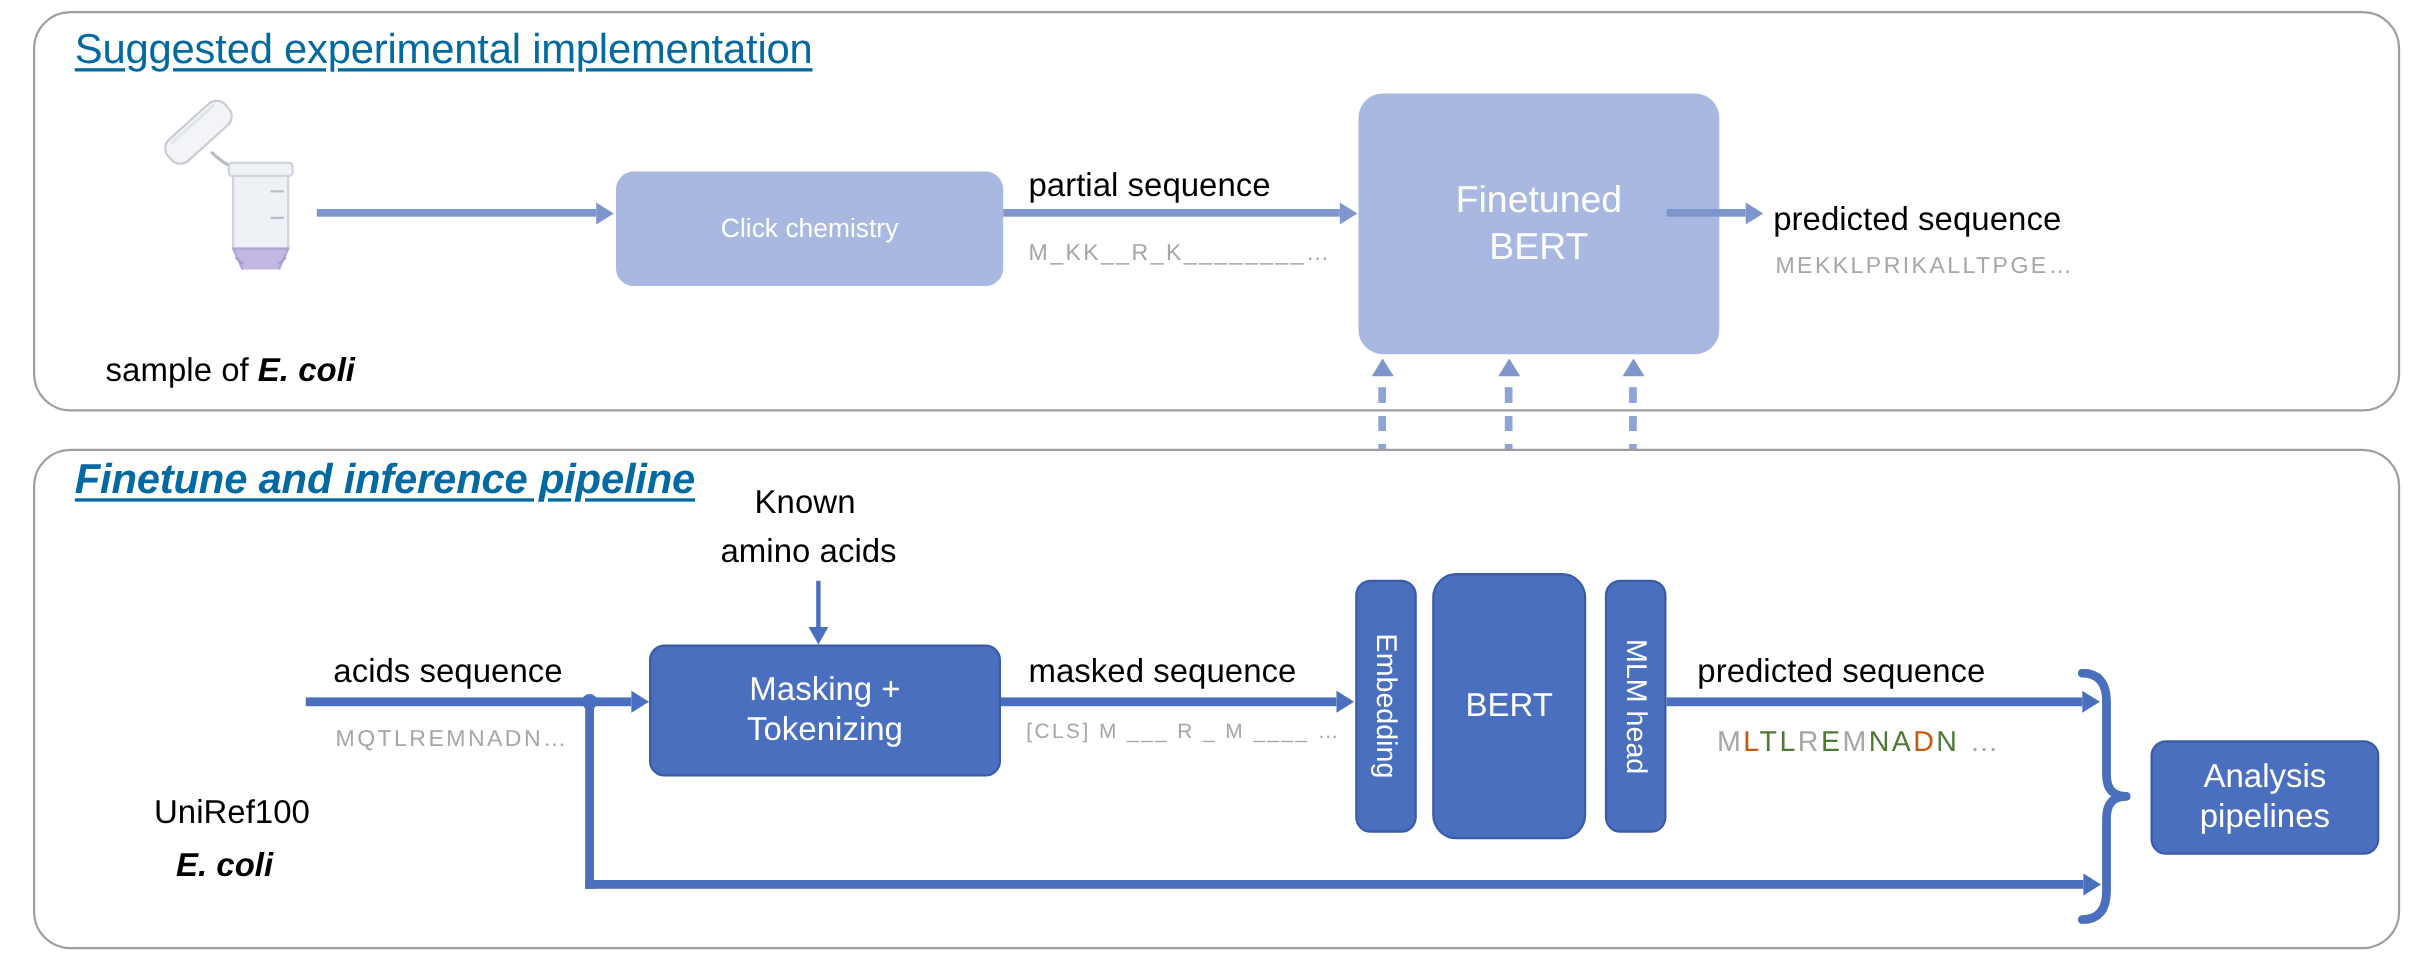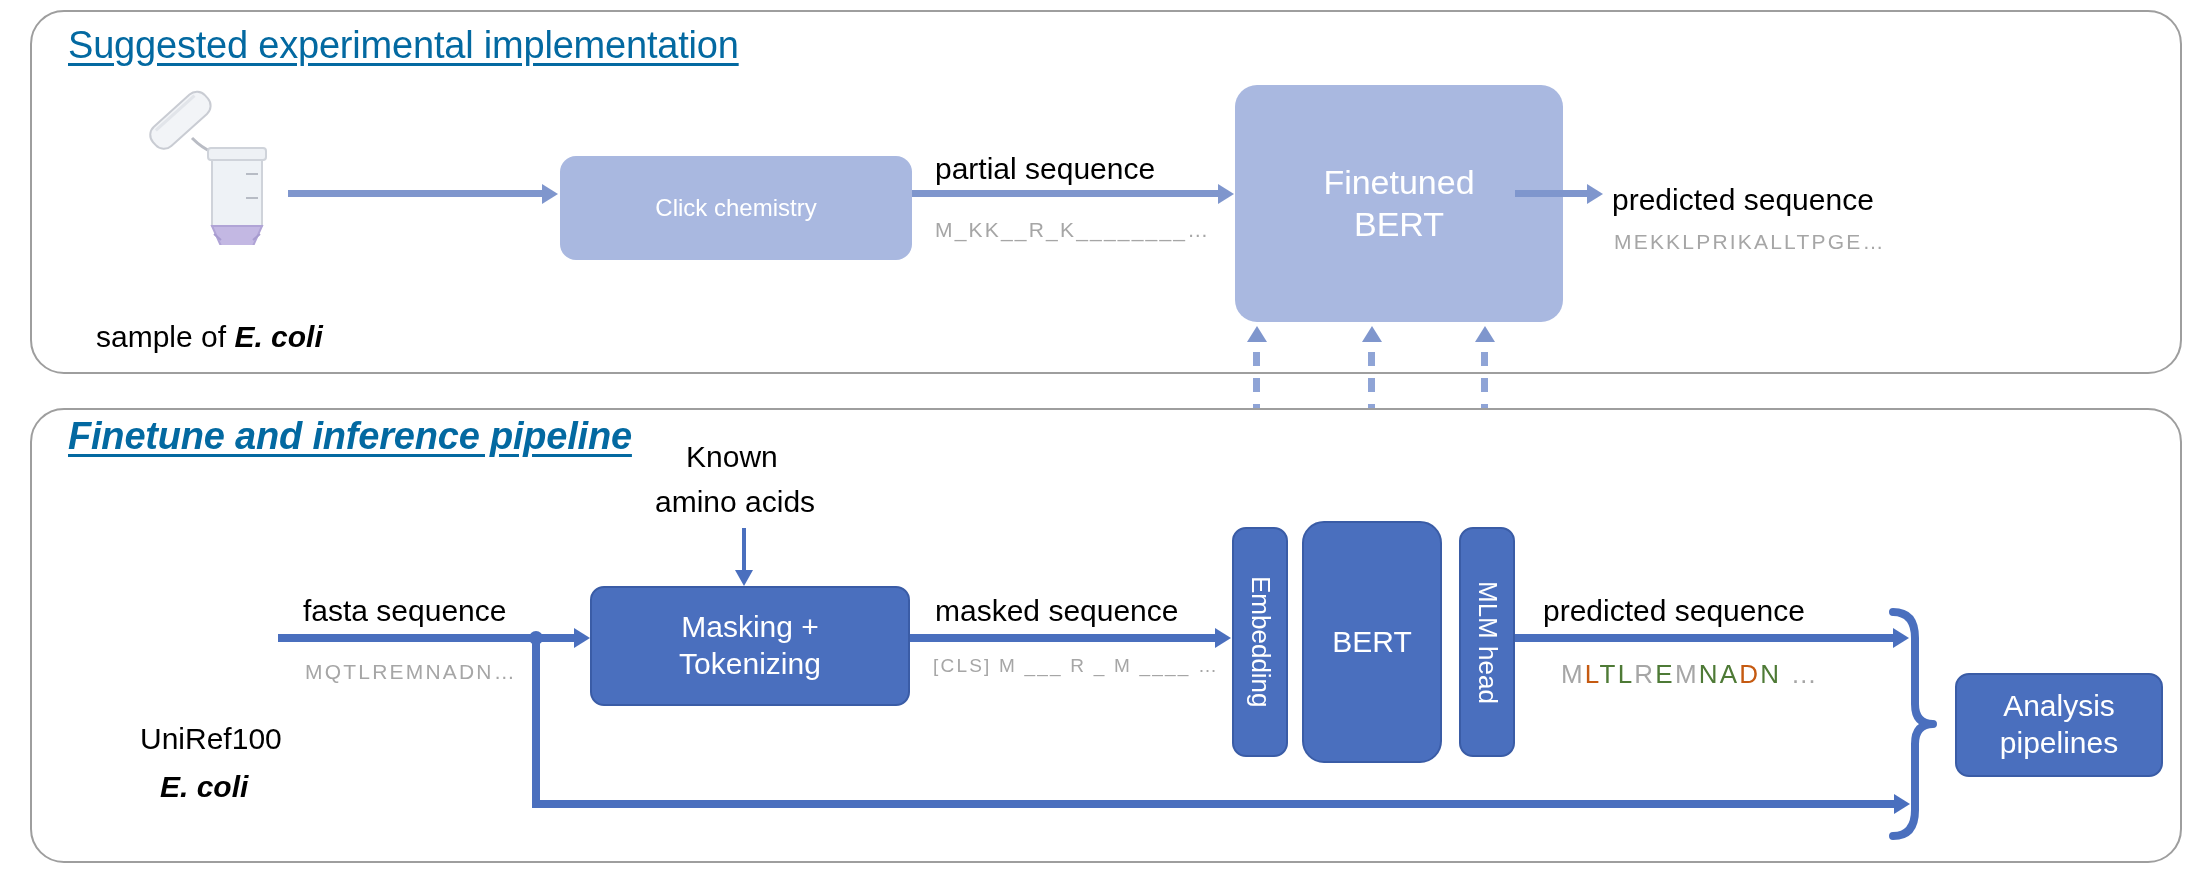--- a/index.html
+++ b/index.html
@@ -233,7 +233,7 @@
   <div class="dot" style="left:529px; top:631px;"></div>
   <div class="ahead-r-d" style="left:574px; top:628px;"></div>
 
-  <div class="lbl" style="left:303px; top:594px;">fasta sequence</div>
+  <div class="lbl" style="left:303px; top:594px;">acids sequence</div>
   <div class="seq" style="left:305px; top:660px;">MQTLREMNADN…</div>
 
   <div class="thin-line" style="left:532px; top:638px; width:8px; height:170px;"></div>

